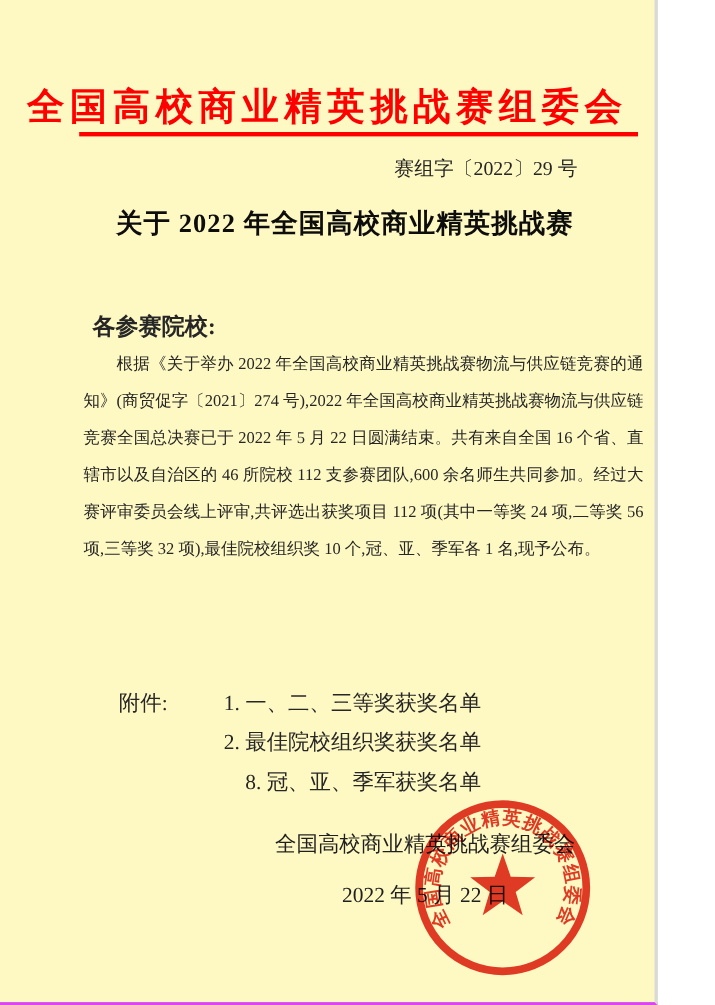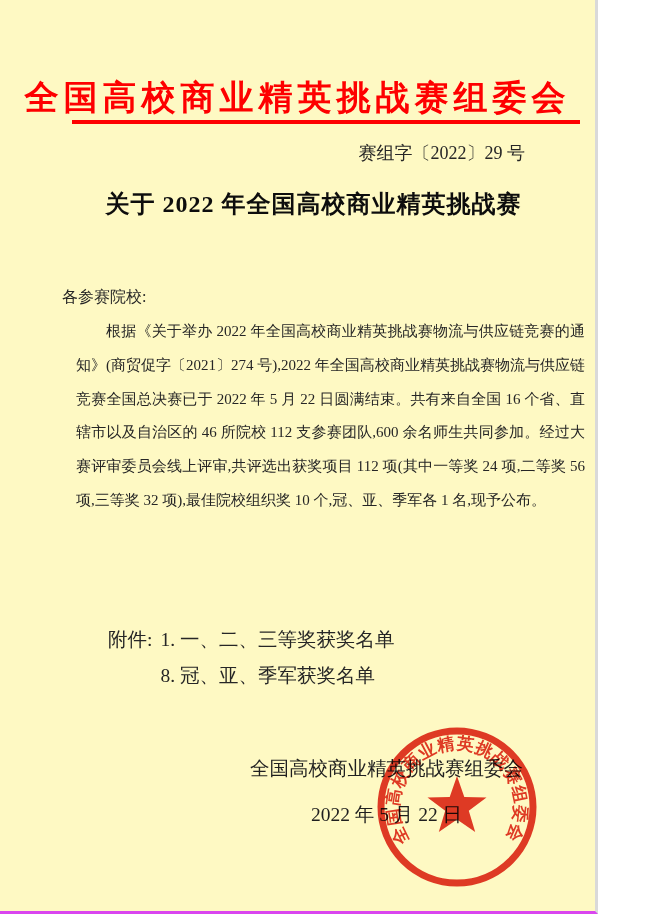--- a/index.html
+++ b/index.html
@@ -20,7 +20,7 @@
     position:absolute;left:0;right:0;top:186px;text-align:center;
     font-size:24px;font-weight:bold;line-height:36px;color:#0d0d0d;letter-spacing:1px;margin-left:32px;
   }
-  .salutation{position:absolute;left:62px;top:282px;font-size:16px;line-height:30px;}
+  .salutation{position:absolute;left:84px;top:282px;font-size:21px;line-height:30px;font-weight:bold;}
   .paragraph{
     position:absolute;left:76px;width:509px;top:315px;
     font-size:15px;line-height:33.8px;text-align:justify;text-indent:2em;

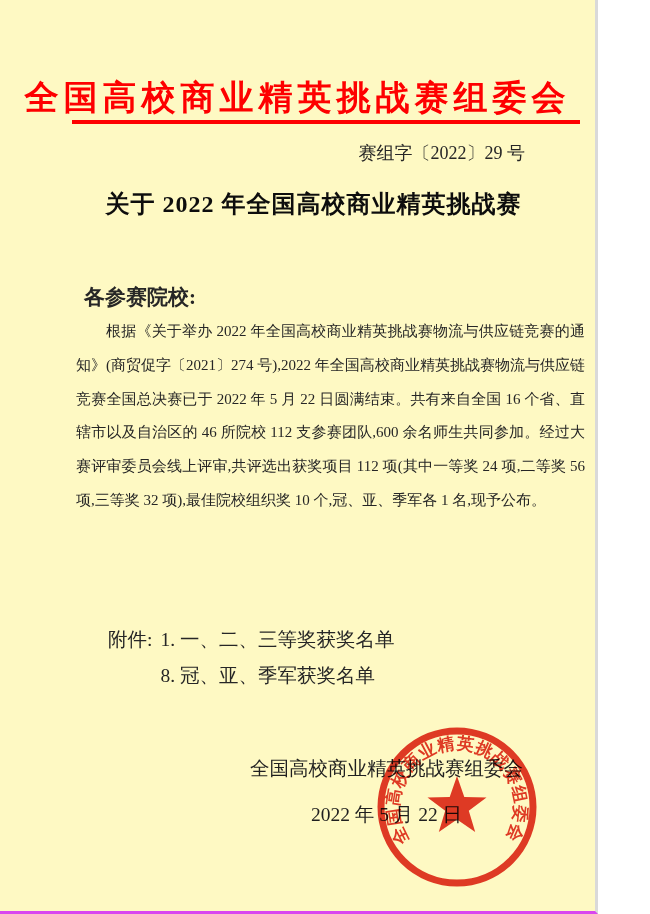--- a/index.html
+++ b/index.html
@@ -25,7 +25,7 @@
     position:absolute;left:76px;width:509px;top:315px;
     font-size:15px;line-height:33.8px;text-align:justify;text-indent:2em;
   }
-  .attachments{position:absolute;left:108px;top:622px;font-size:19.5px;line-height:36px;display:flex;}
+  .attachments{position:absolute;left:108px;top:622px;font-size:19.5px;line-height:36px;display:flex;gap:43px;}
   .attach-label{margin-right:8px;white-space:nowrap;}
   .attach-items div{white-space:nowrap;}
   .signature{position:absolute;right:72px;top:752px;text-align:center;font-size:19.5px;line-height:33px;color:#1f1f1f;}

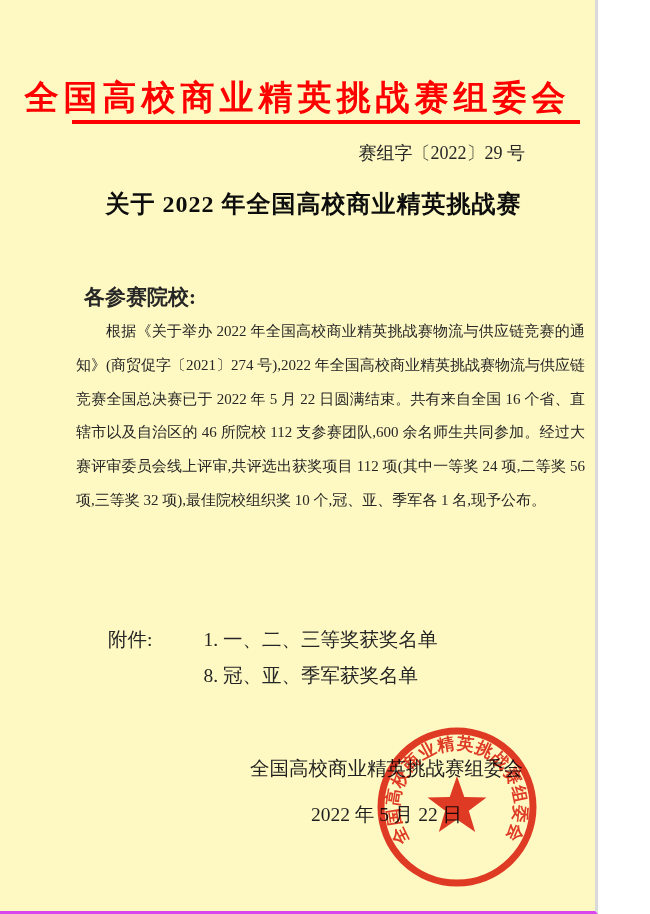--- a/index.html
+++ b/index.html
@@ -27,7 +27,7 @@
   }
   .attachments{position:absolute;left:108px;top:622px;font-size:19.5px;line-height:36px;display:flex;gap:43px;}
   .attach-label{margin-right:8px;white-space:nowrap;}
-  .attach-items div{white-space:nowrap;}
+  .attach-items div{white-space:nowrap;text-align:right;}
   .signature{position:absolute;right:72px;top:752px;text-align:center;font-size:19.5px;line-height:33px;color:#1f1f1f;}
   .sig-date{margin-top:13px;}
   .seal{position:absolute;left:372px;top:722px;width:170px;height:170px;mix-blend-mode:multiply;opacity:.92;}

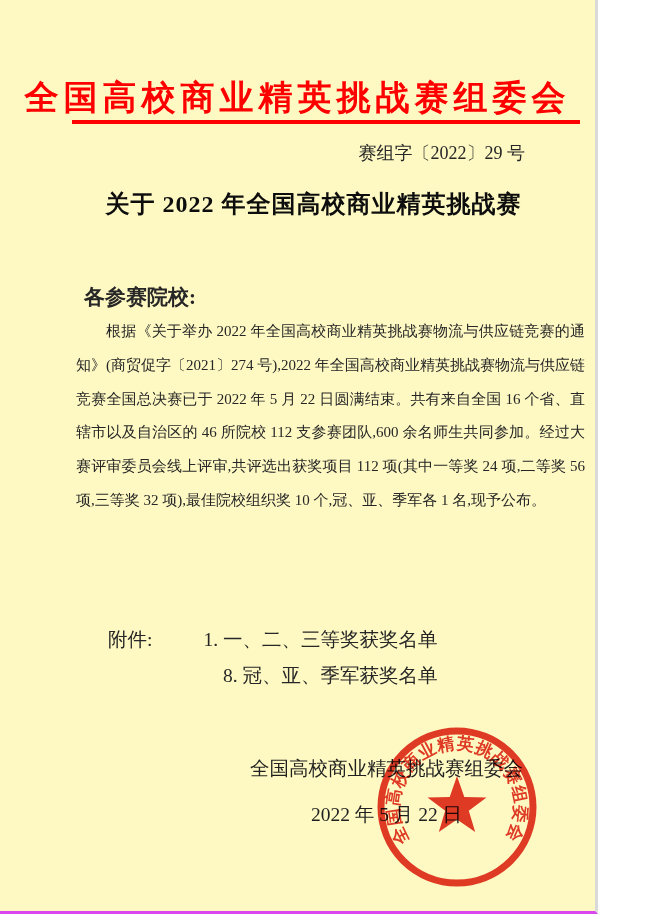--- a/index.html
+++ b/index.html
@@ -56,6 +56,7 @@
     <span class="attach-label">附件:</span>
     <div class="attach-items">
       <div>1. 一、二、三等奖获奖名单</div>
+      <div>2. 最佳院校组织奖获奖名单</div>
       <div>8. 冠、亚、季军获奖名单</div>
     </div>
   </div>

